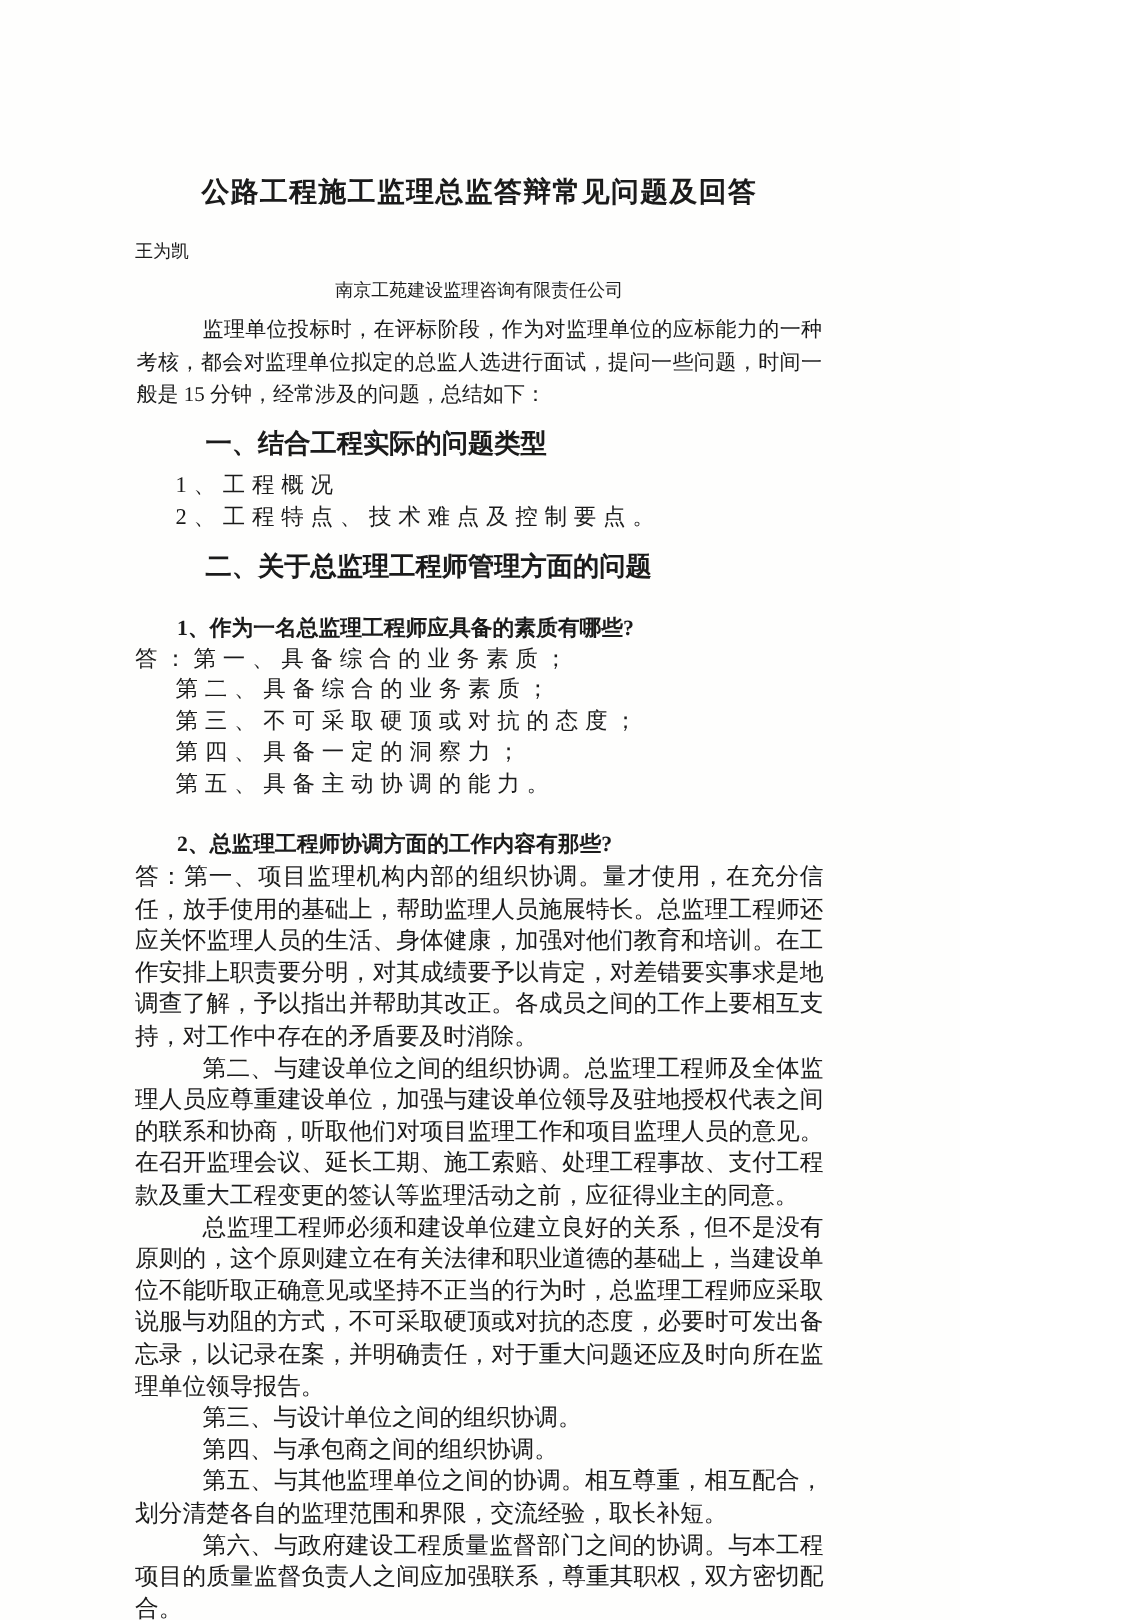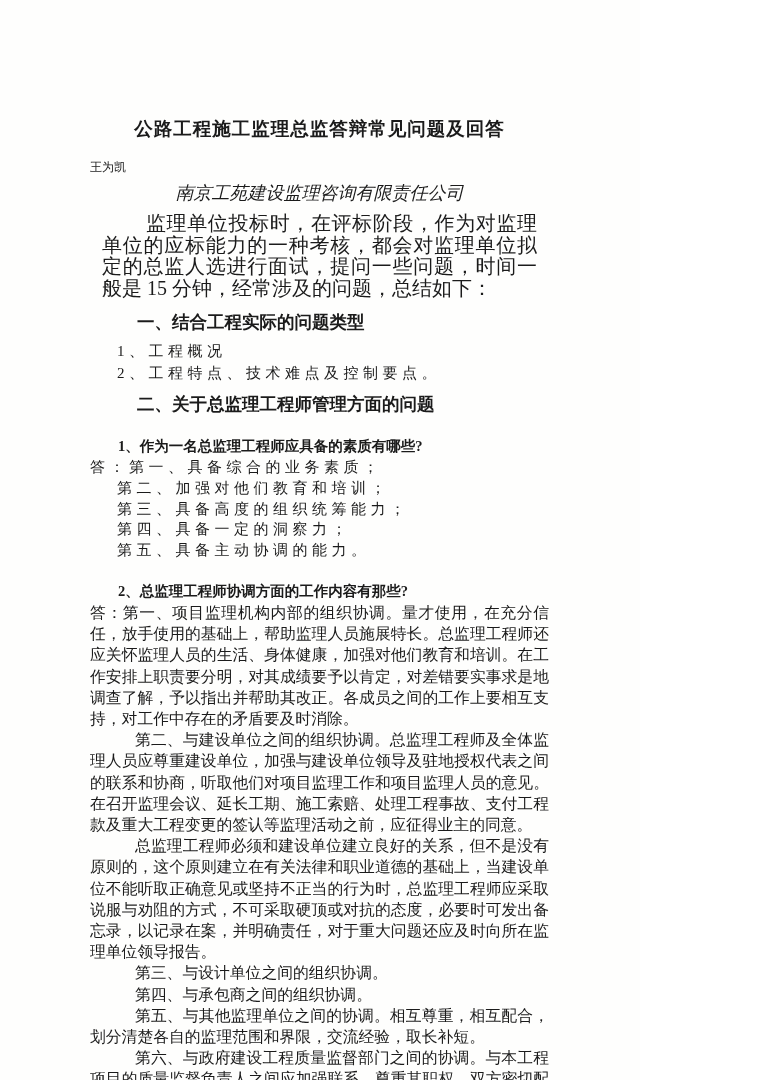--- a/index.html
+++ b/index.html
@@ -33,11 +33,10 @@
     margin: 0 0 11px 0;
   }
   .company {
-    font-size: 18px;
+    font-size: 12px;
     text-align: center;
     line-height: 16px;
     margin: 0 0 9px 0;
-    font-style: italic;
   }
   .intro {
     font-size: 20px;

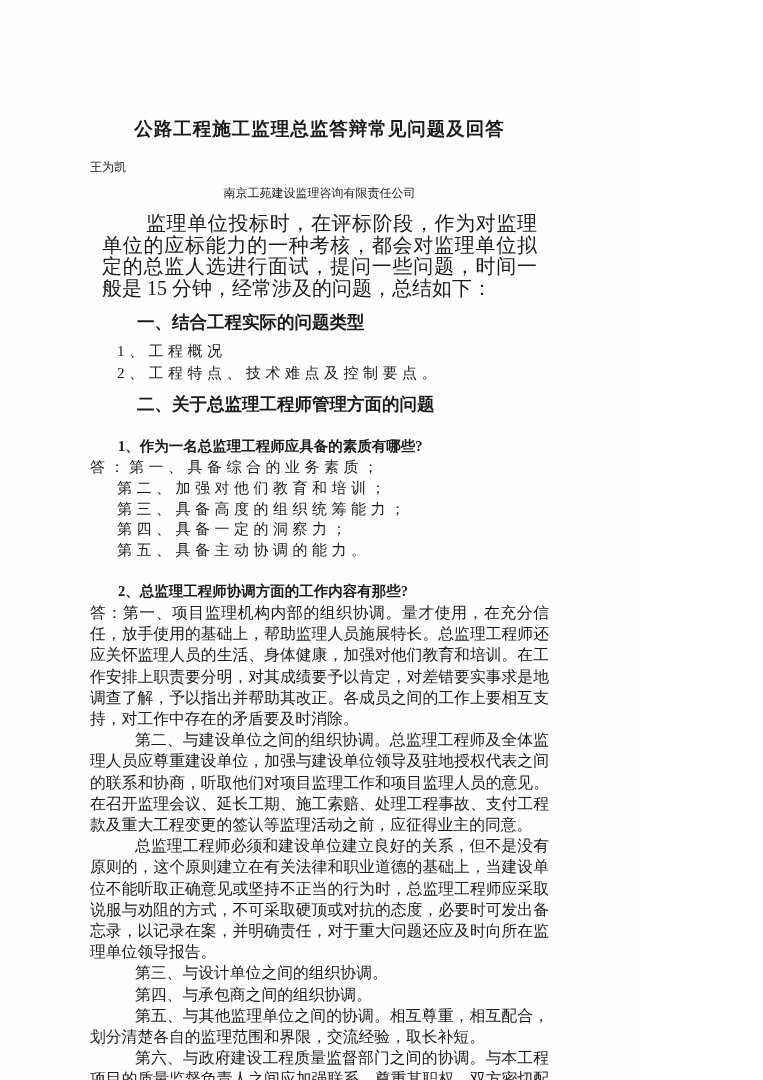--- a/index.html
+++ b/index.html
@@ -39,11 +39,11 @@
     margin: 0 0 9px 0;
   }
   .intro {
-    font-size: 20px;
+    font-size: 14px;
     line-height: 21.5px;
     text-align: justify;
     text-indent: 44px;
-    margin: 12px;
+    margin: 1px;
   }
   .sec-heading {
     font-size: 17.5px;

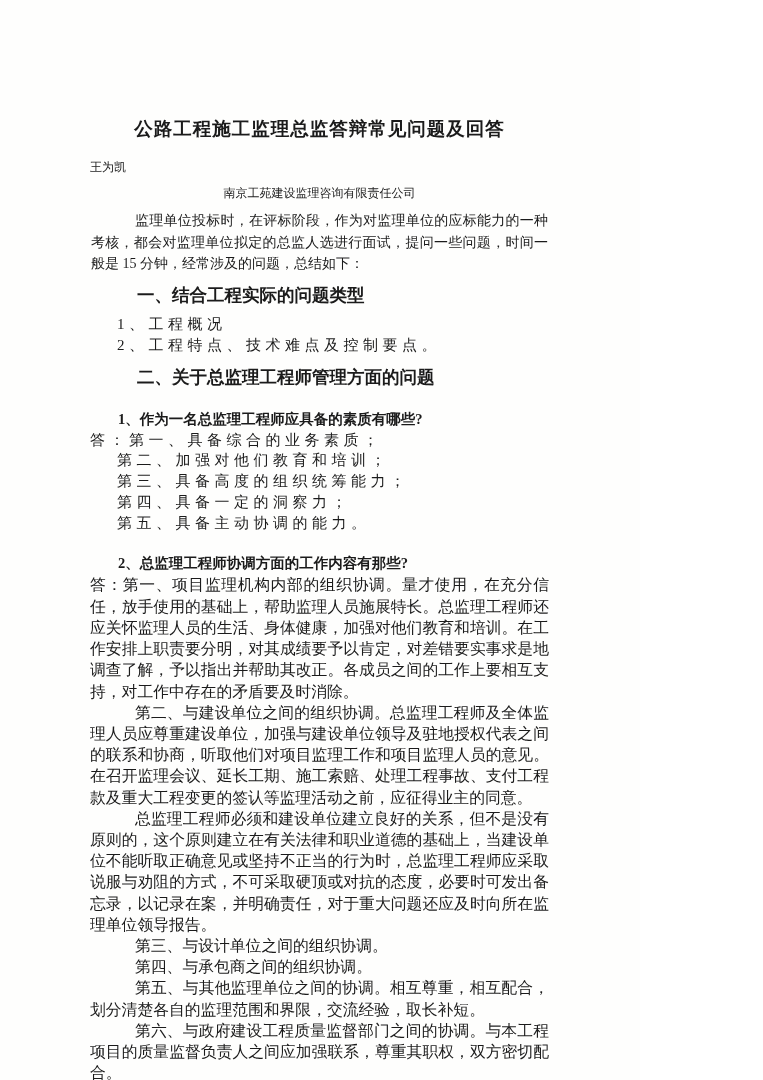--- a/index.html
+++ b/index.html
@@ -115,7 +115,7 @@
   <div class="question">1、作为一名总监理工程师应具备的素质有哪些?</div>
 
   <div class="ans-line">答：第一、具备综合的业务素质；</div>
-  <div class="ans-line cont">第二、加强对他们教育和培训；</div>
+  <div class="ans-line cont">第二、具备综合的业务素质；</div>
   <div class="ans-line cont">第三、具备高度的组织统筹能力；</div>
   <div class="ans-line cont">第四、具备一定的洞察力；</div>
   <div class="ans-line cont">第五、具备主动协调的能力。</div>

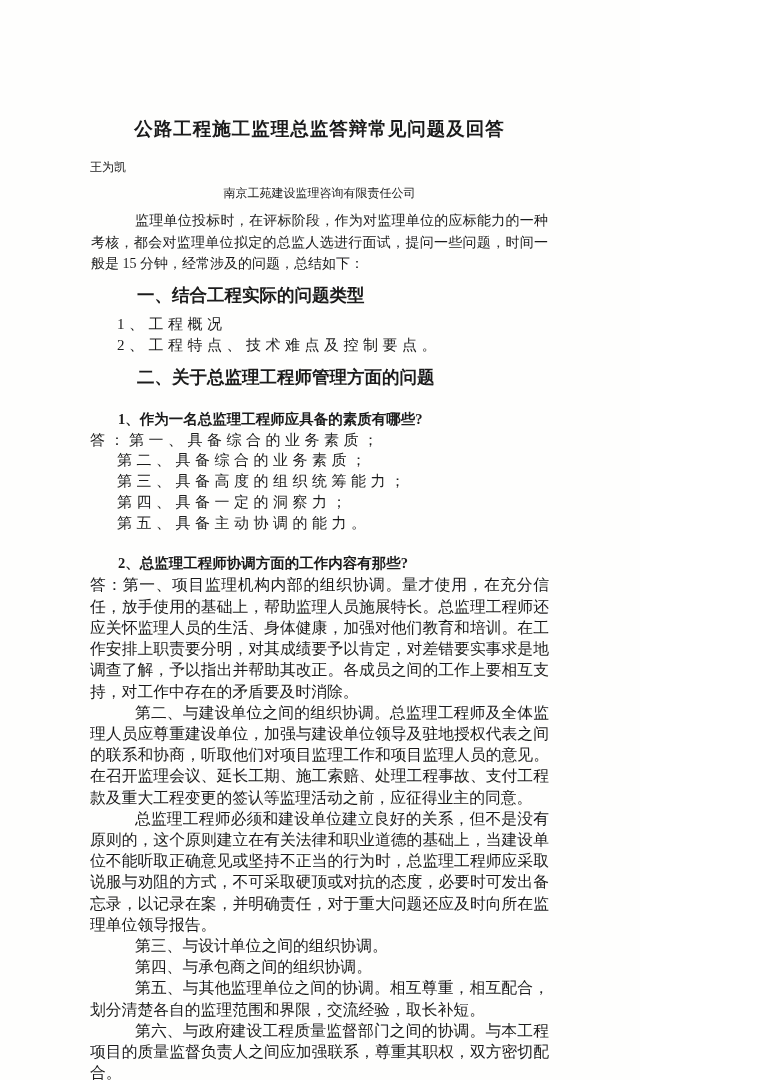--- a/index.html
+++ b/index.html
@@ -116,7 +116,7 @@
 
   <div class="ans-line">答：第一、具备综合的业务素质；</div>
   <div class="ans-line cont">第二、具备综合的业务素质；</div>
-  <div class="ans-line cont">第三、具备高度的组织统筹能力；</div>
+  <div class="ans-line cont">第三、不可采取硬顶或对抗的态度；</div>
   <div class="ans-line cont">第四、具备一定的洞察力；</div>
   <div class="ans-line cont">第五、具备主动协调的能力。</div>
 

